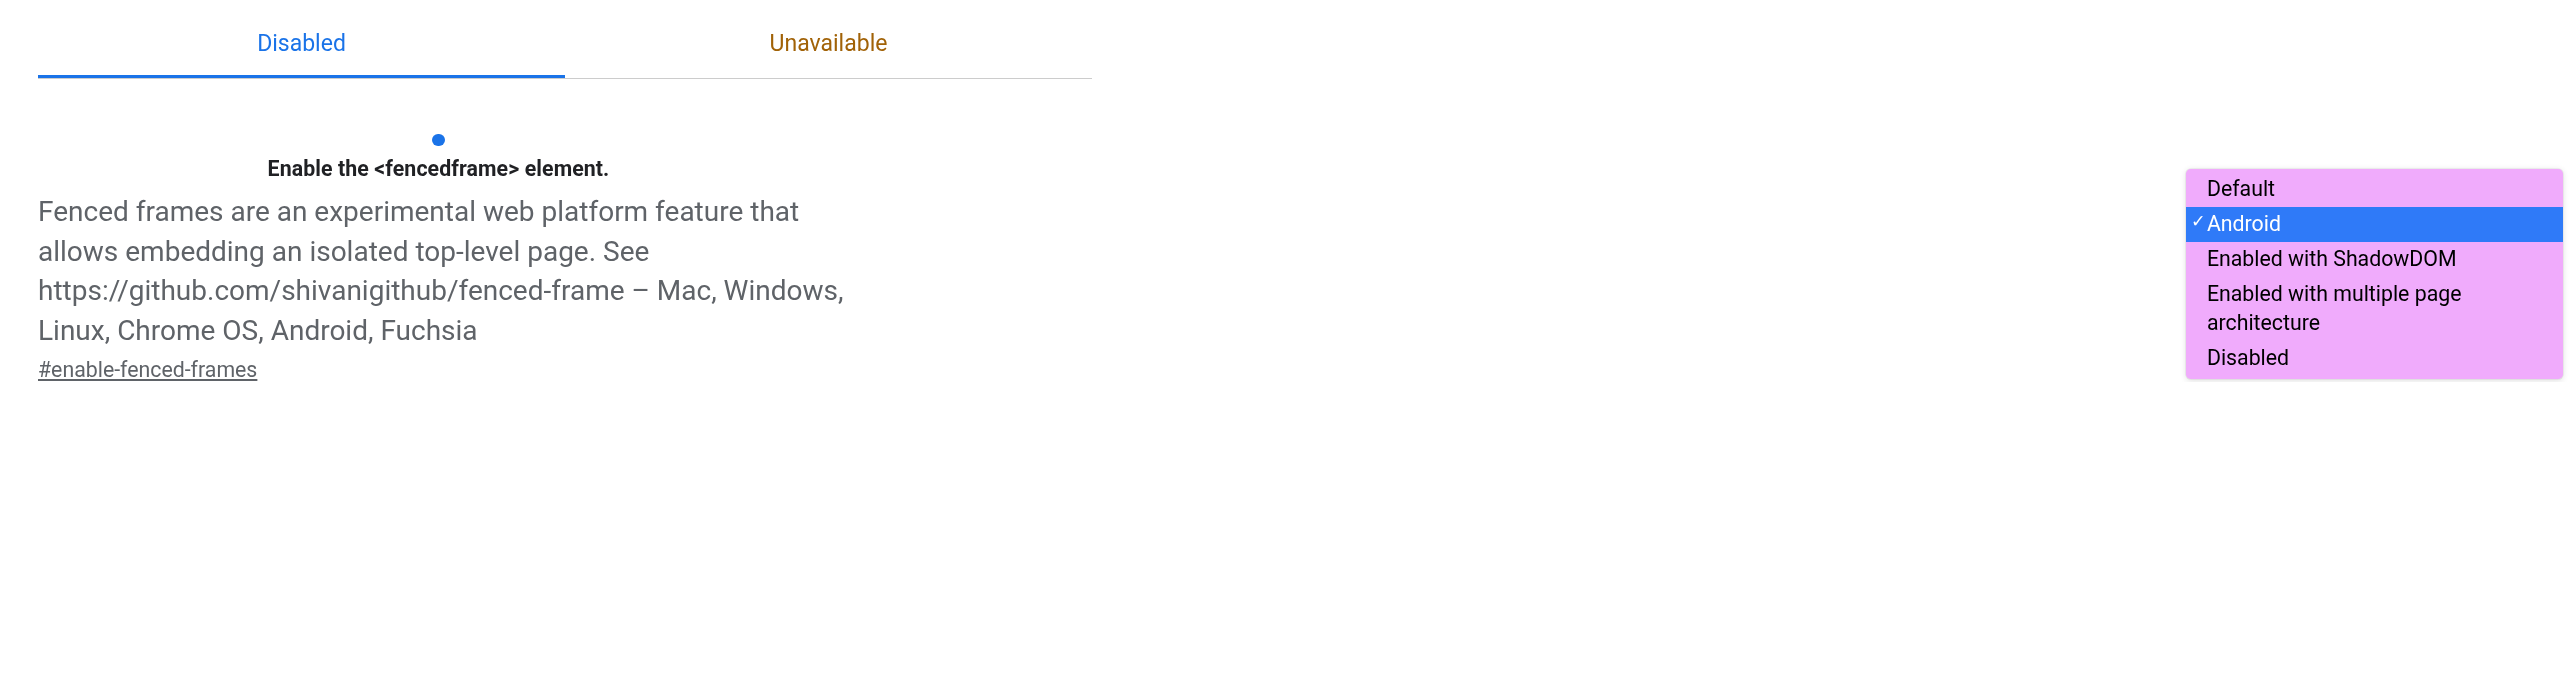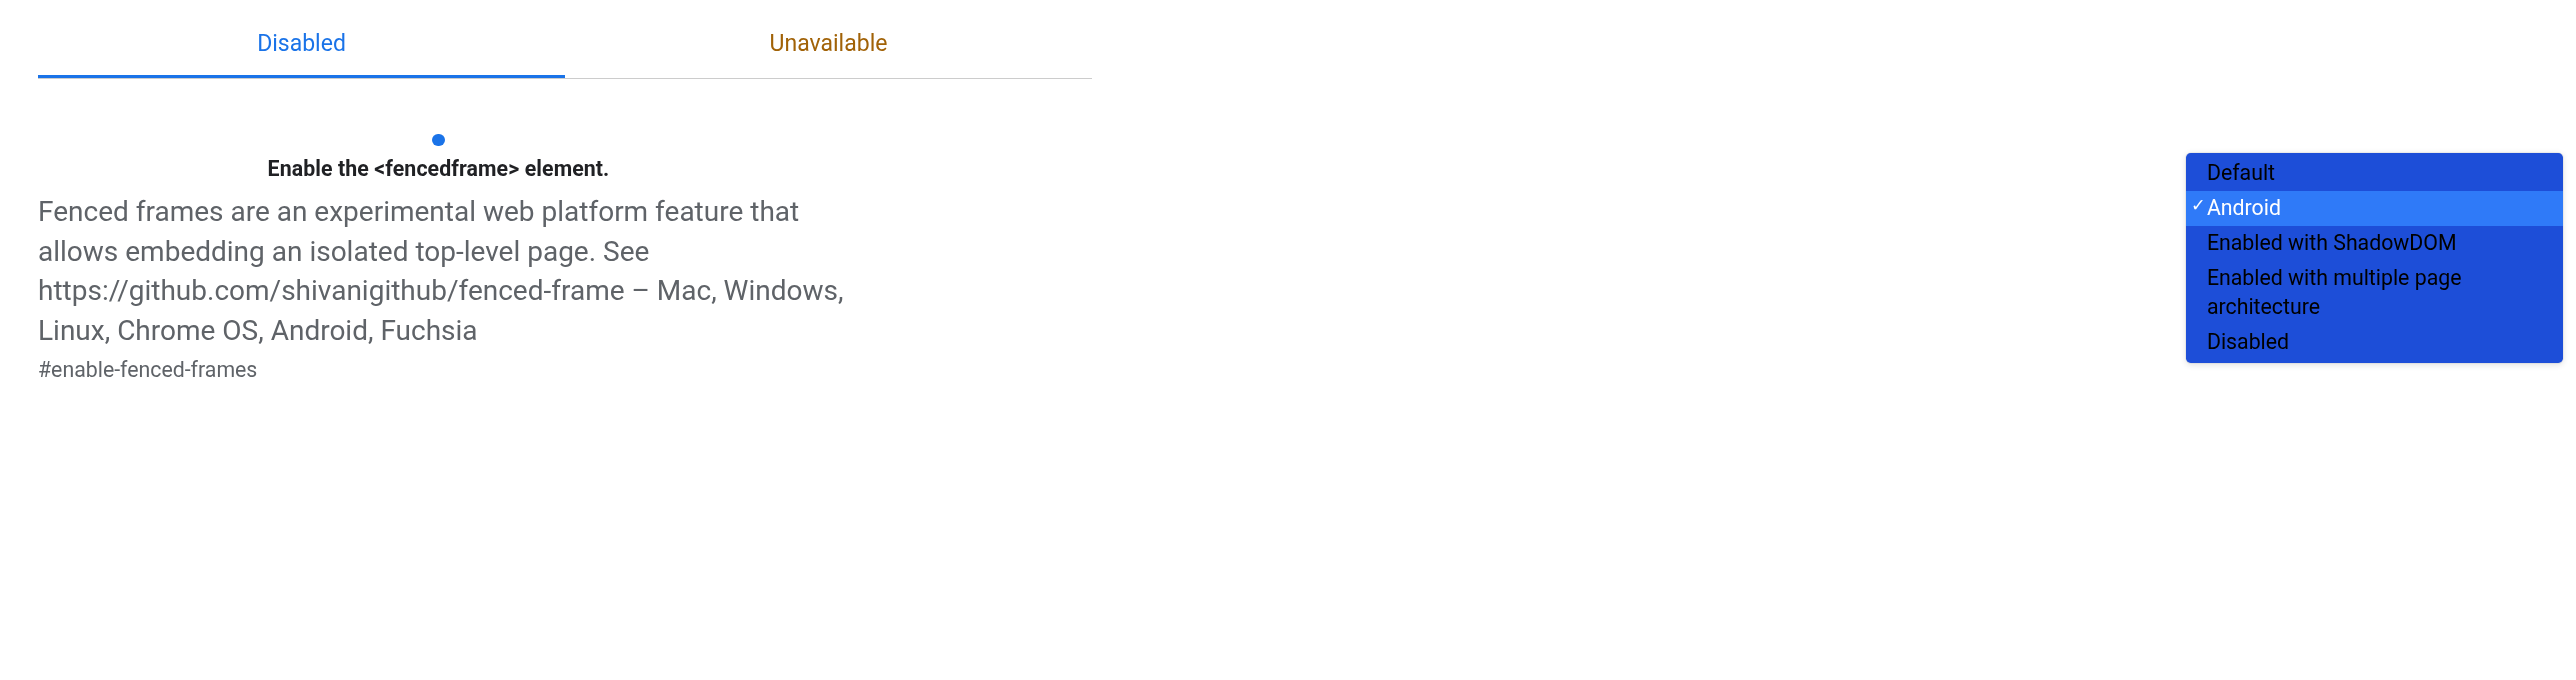--- a/index.html
+++ b/index.html
@@ -89,9 +89,9 @@
     .dropdown {
       position: absolute;
       right: 12.6px;
-      top: 74px;
+      top: 90px;
       width: 377px;
-      background: #1d4ed8;
+      background: #f0abfc;
       border-radius: 4.7px;
       box-shadow: 0 1.6px 6.3px rgba(0,0,0,0.12), 0 0 0 0.8px rgba(0,0,0,0.06);
       overflow: hidden;

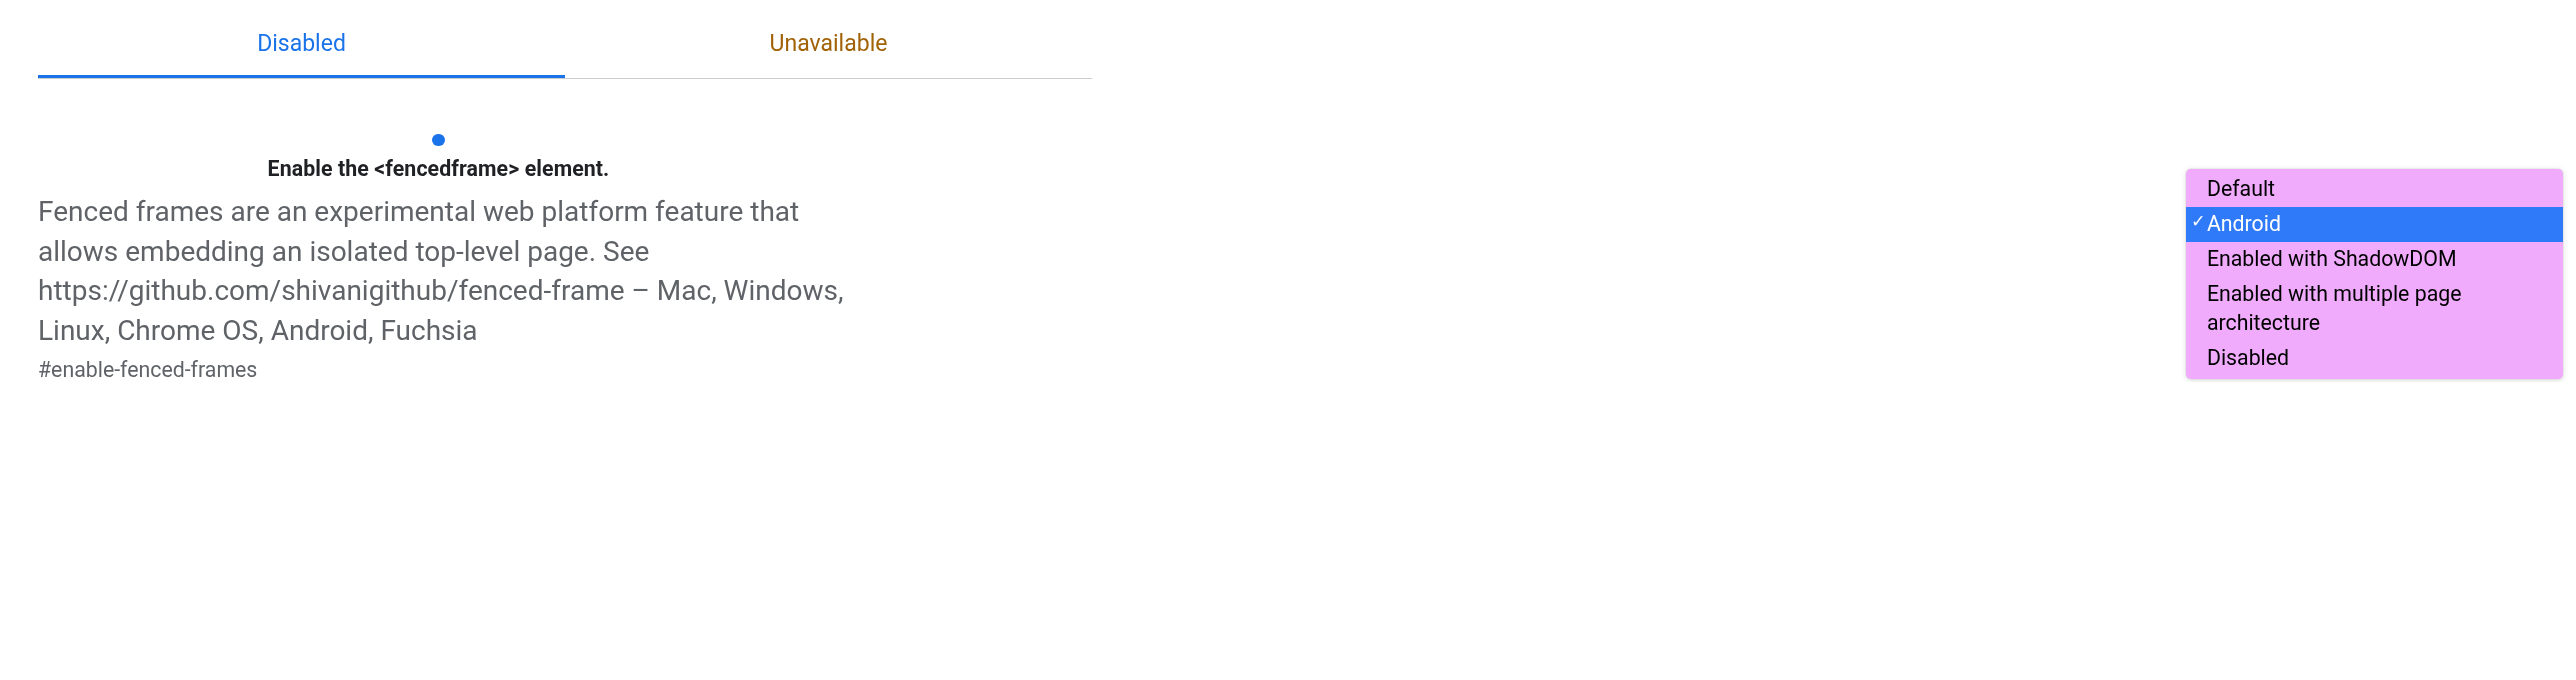--- a/index.html
+++ b/index.html
@@ -83,6 +83,7 @@
     .flag-hash {
       font-size: 21.3px;
       color: #5f6368;
+      text-decoration: underline;
       margin-left: 22px;
       display: inline-block;
     }

